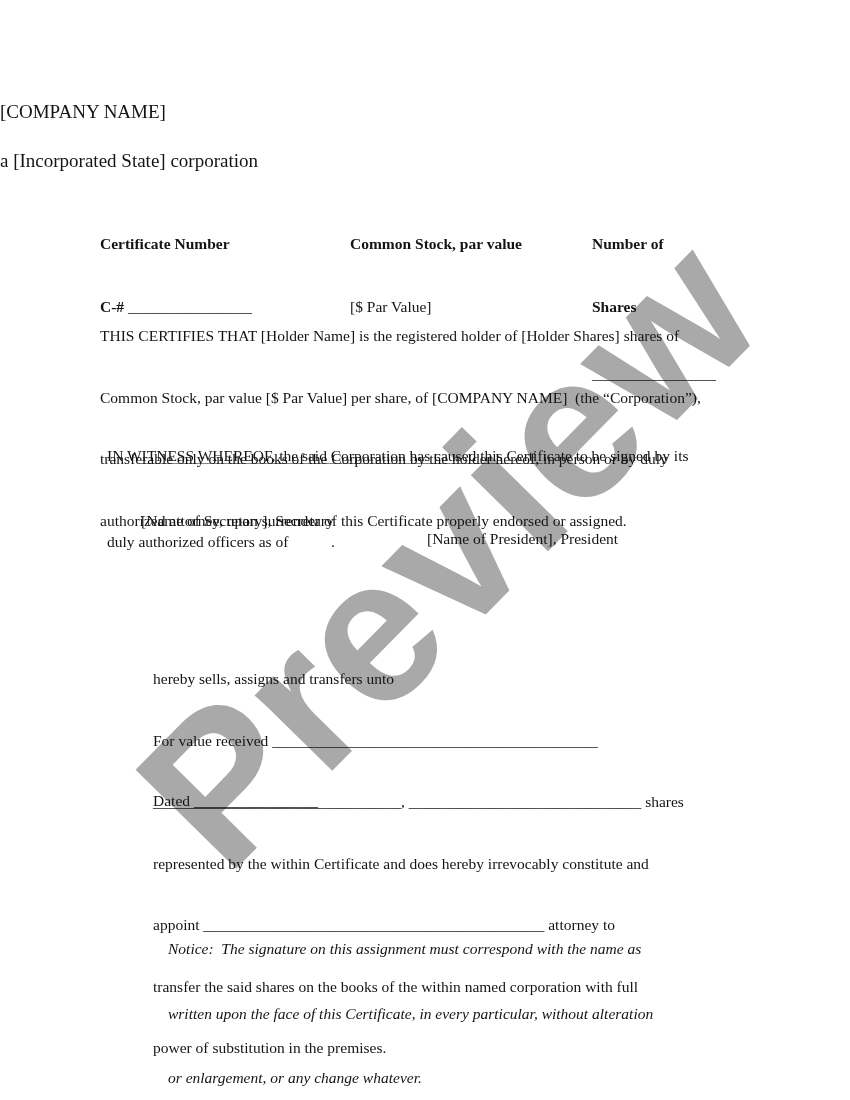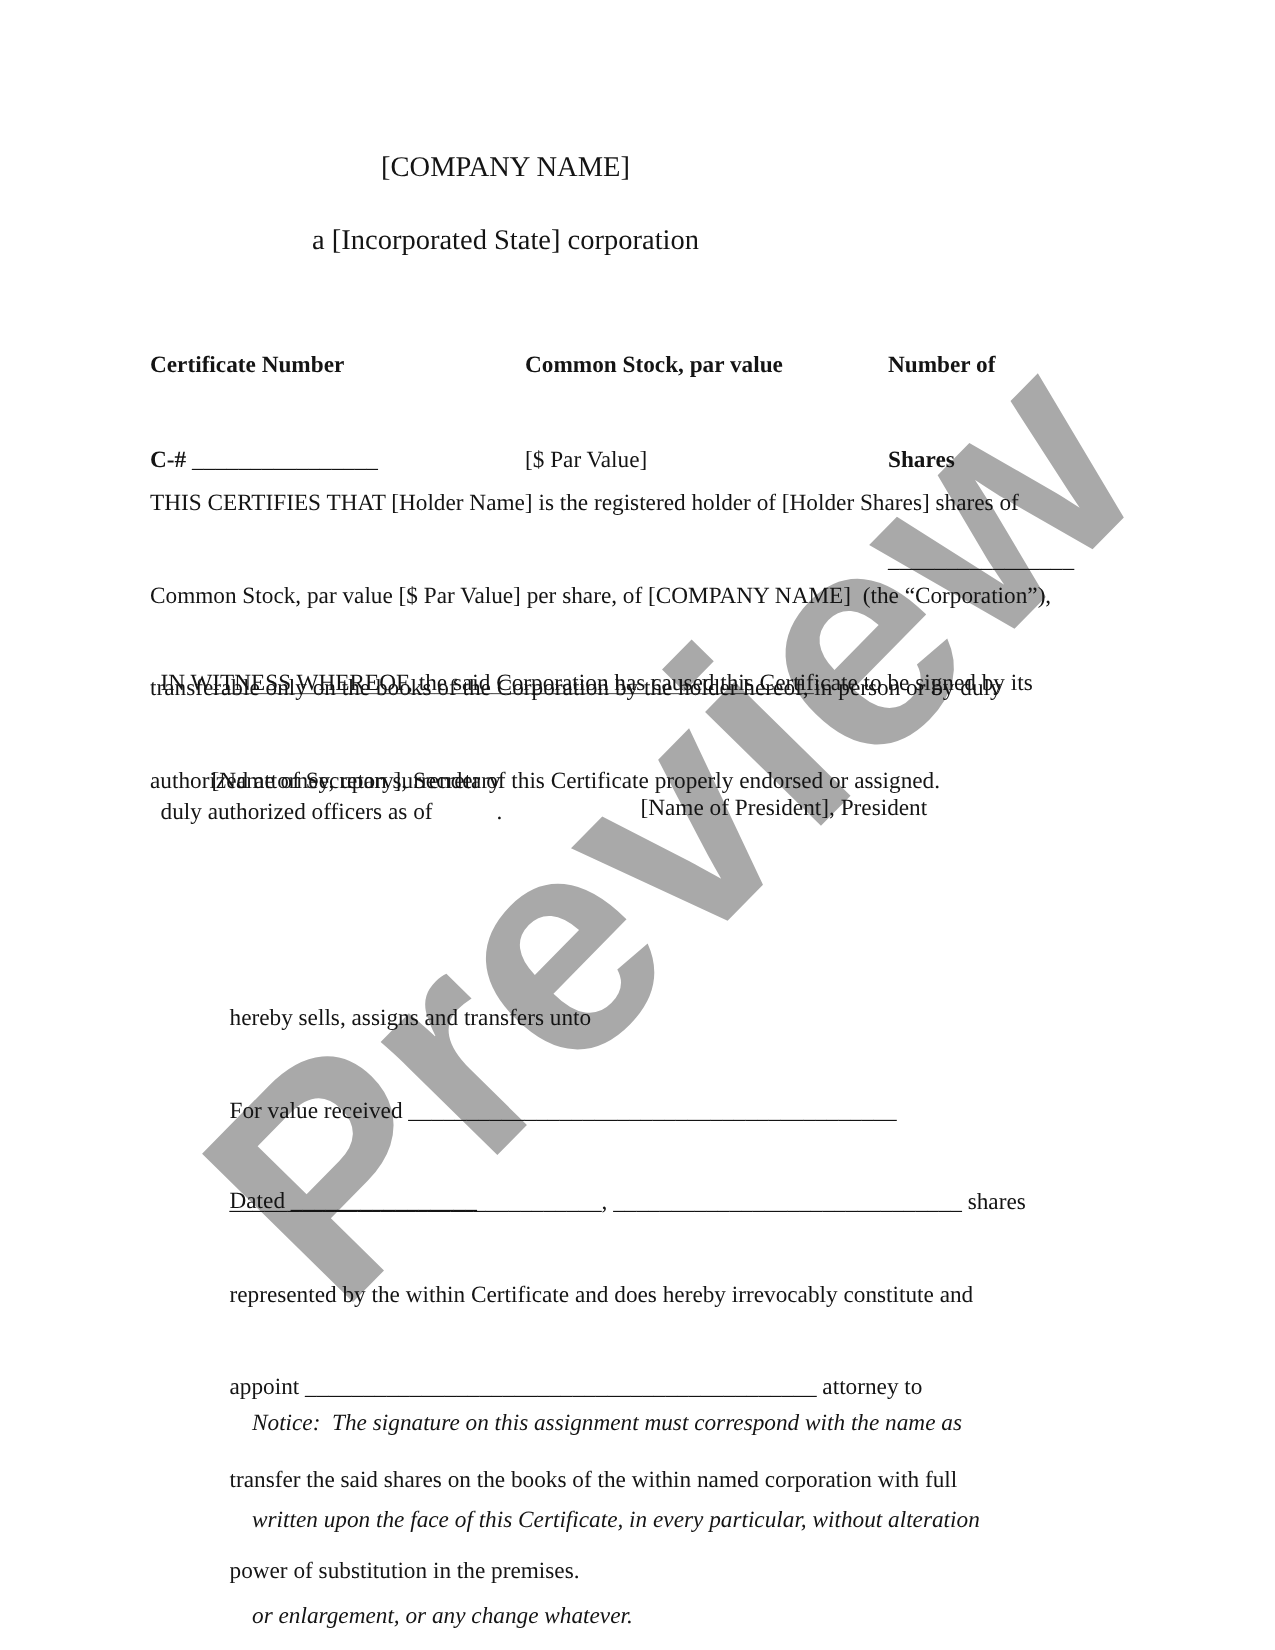--- a/index.html
+++ b/index.html
@@ -25,7 +25,7 @@
     white-space:pre;
   }
   .abs{position:absolute;white-space:pre;}
-  .center{left:0;width:674px;text-align:center;}
+  .center{left:0;width:674px;}
   .title{top:101px;font-size:19px;}
   .subtitle{top:150px;font-size:19px;}
   .hrow{top:191px;font-size:15.5px;line-height:21px;}

